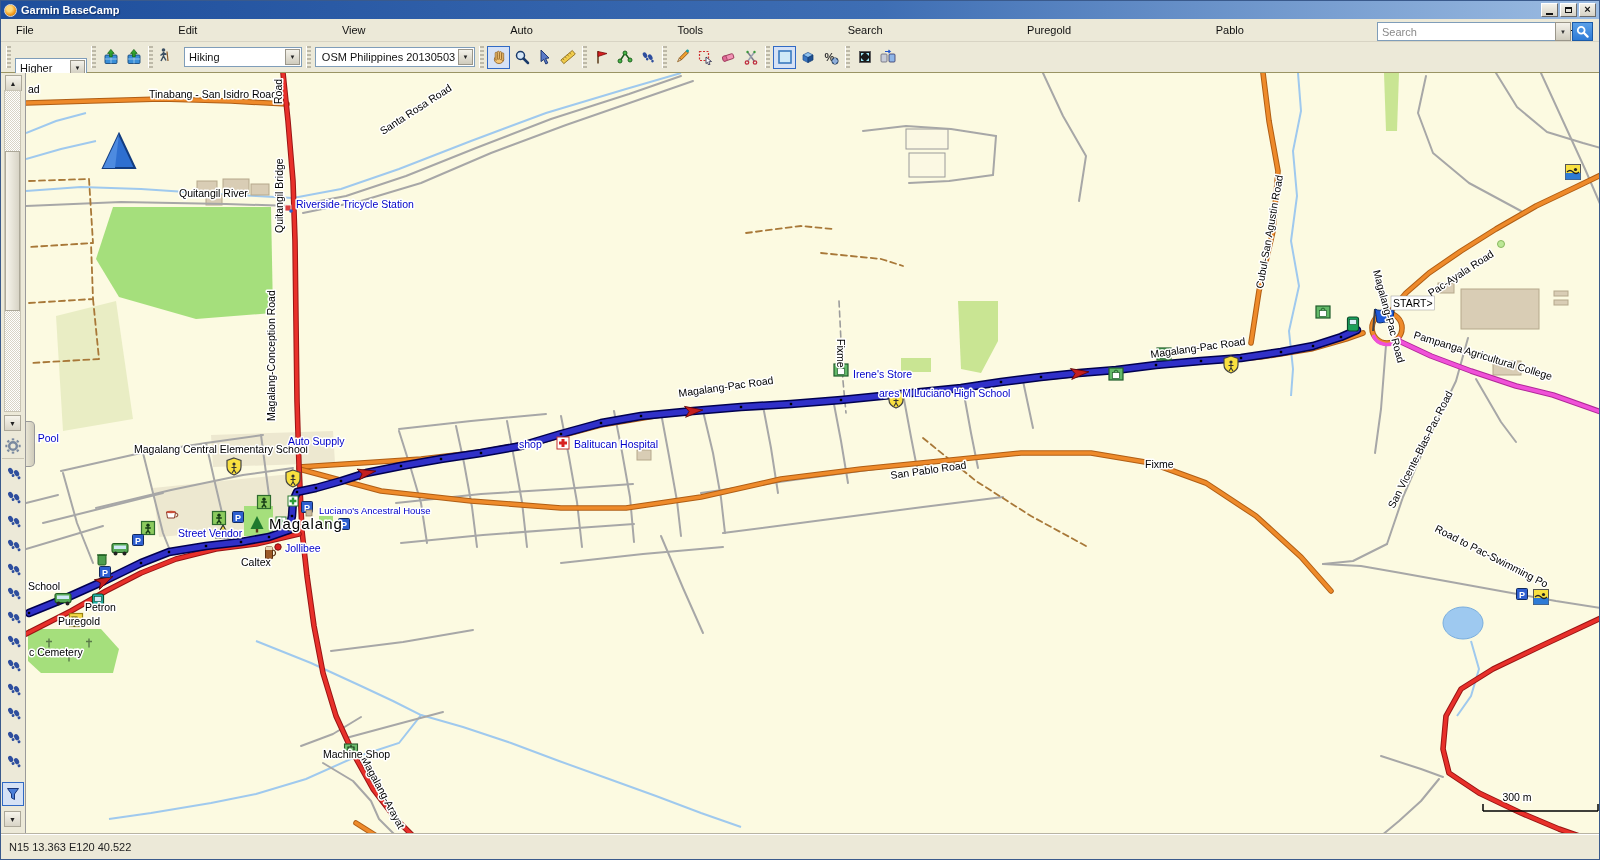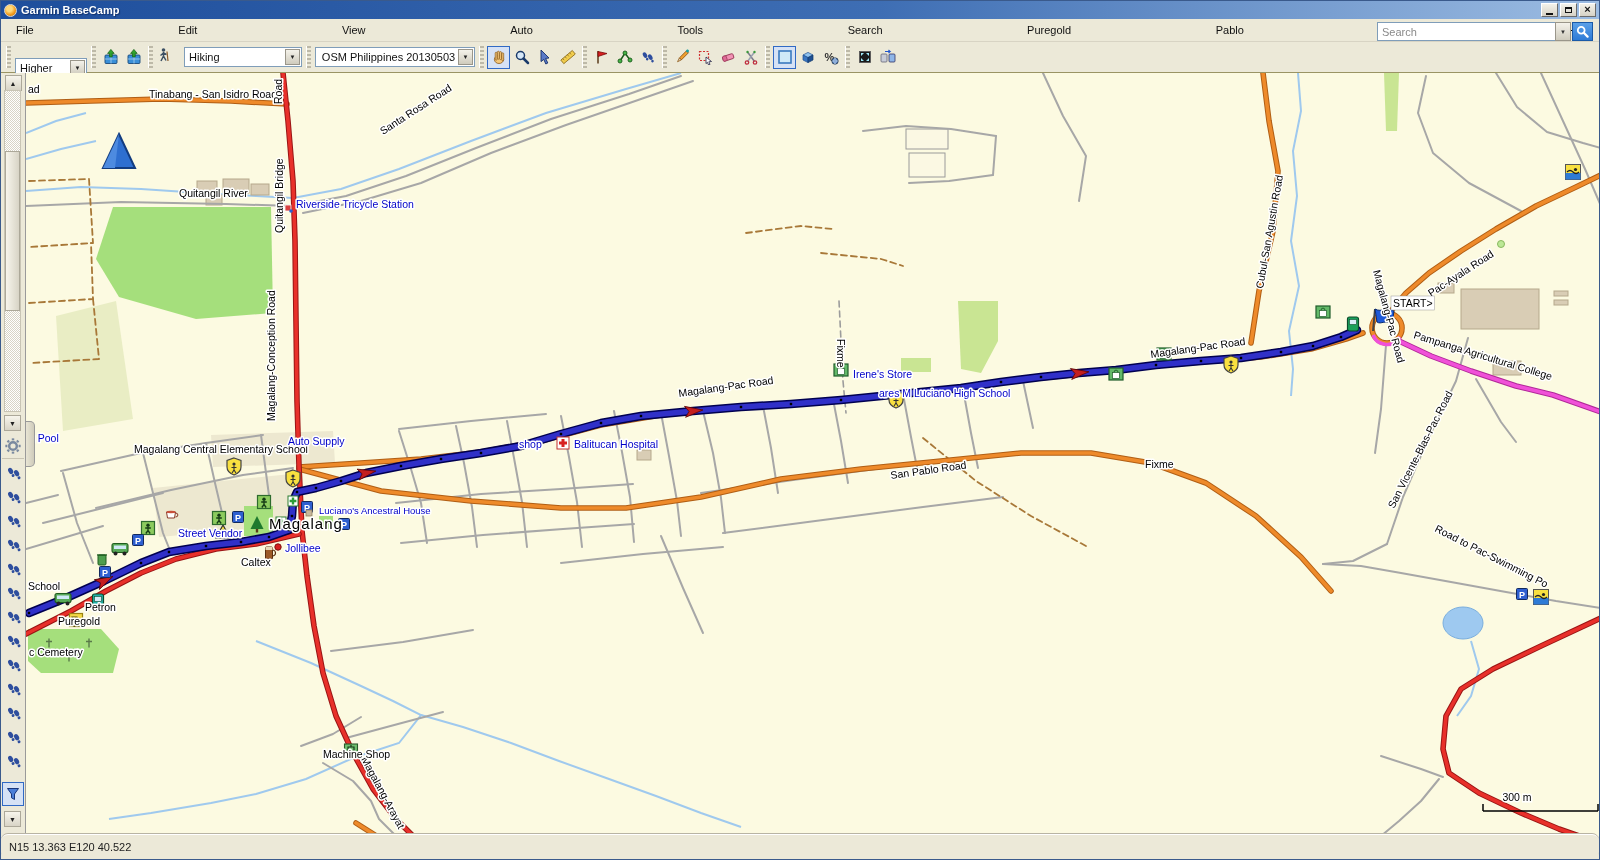--- a/index.html
+++ b/index.html
@@ -47,7 +47,7 @@
   #map-wrap{position:absolute;left:25px;top:72px;width:1575px;height:763px;background:#FCFAE1;}
   #map-wrap svg{display:block;}
   
-  #statusbar{position:absolute;left:0;bottom:0;width:100%;height:25px;background:#ECE9D8;border-top:1px solid #fff;box-shadow:0 -1px 0 #b8b4a4;display:flex;align-items:center;padding-left:8px;font-size:11px;color:#222;border-radius:7px;}
+  #statusbar{position:absolute;left:0;bottom:0;width:100%;height:25px;background:#ECE9D8;border-top:1px solid #fff;box-shadow:0 -1px 0 #b8b4a4;display:flex;align-items:center;padding-left:8px;font-size:11px;color:#222;}
 </style>
 </head>
 <body>

